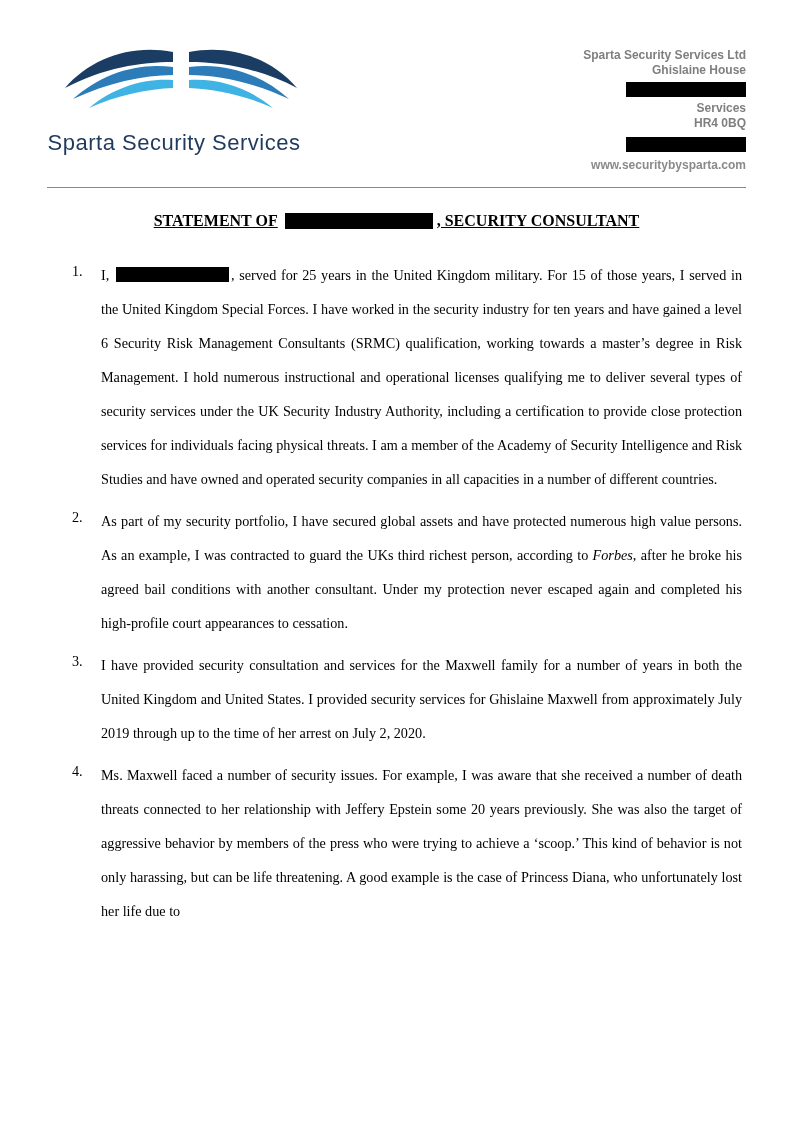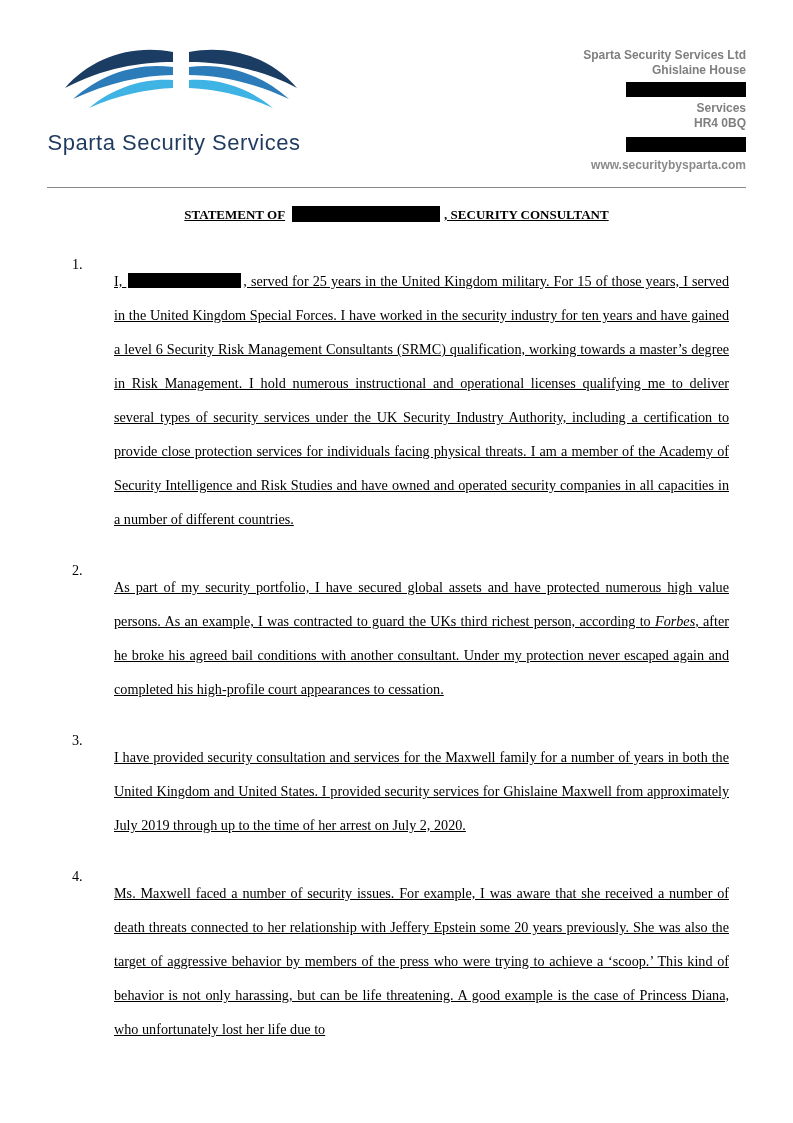--- a/index.html
+++ b/index.html
@@ -28,7 +28,7 @@
   .divider{border:none;border-top:1px solid #888;margin:14px 0 0 0;}
   
   .title{
-    margin:18px 0 0 0;text-align:center;font-size:13px;font-weight:bold;
+    margin:24px 0 0 0;text-align:center;font-size:16px;font-weight:bold;
     text-decoration:underline;font-family:"Liberation Serif", serif;
   }
   .title-redaction{display:inline-block;width:148px;height:16px;vertical-align:-3px;margin:0 4px 0 7px;}

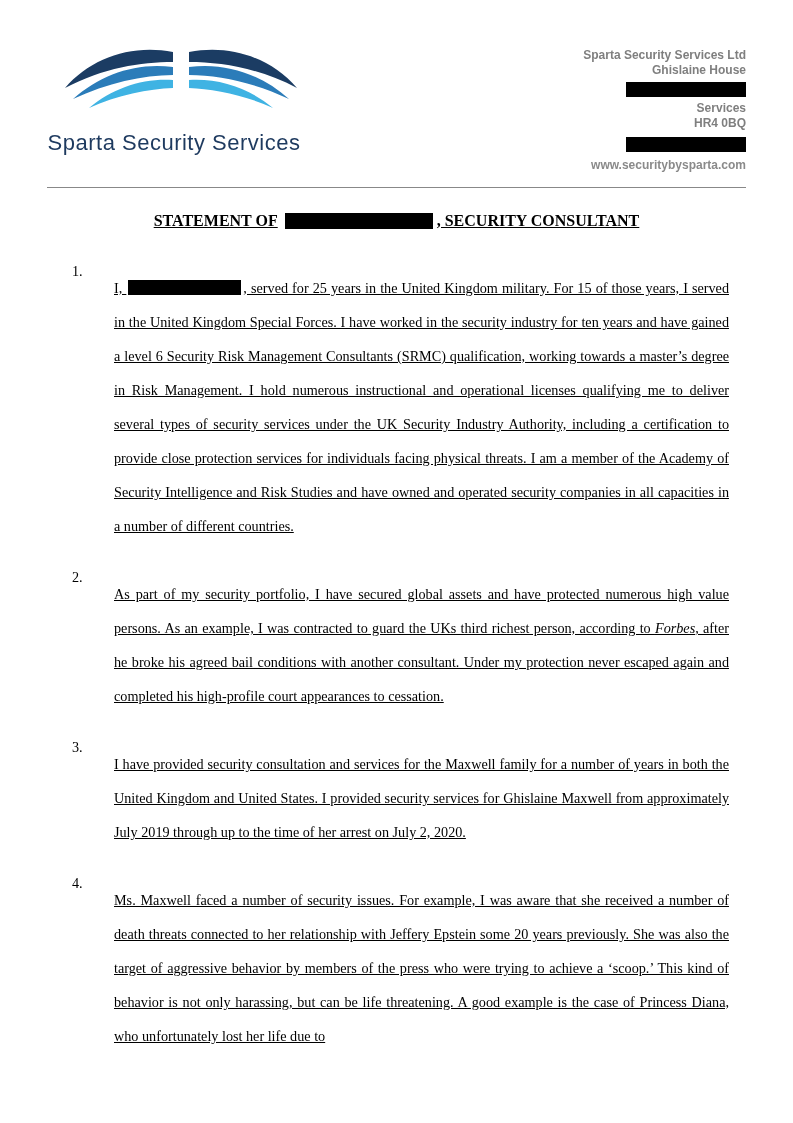--- a/index.html
+++ b/index.html
@@ -36,7 +36,7 @@
   .body{margin-top:24px;padding-left:25px;font-size:14.2px;line-height:34px;}
   .item{display:flex;align-items:flex-start;}
   .num{width:25px;flex:0 0 25px;}
-  .text{margin:17px;flex:1;text-align:justify;text-decoration:underline;}
+  .text{margin:4px;flex:1;text-align:justify;}
   .inline-redaction{display:inline-block;width:113px;height:15px;vertical-align:-2px;margin:0 2px;}
   .italic{font-style:italic;}
 </style>

